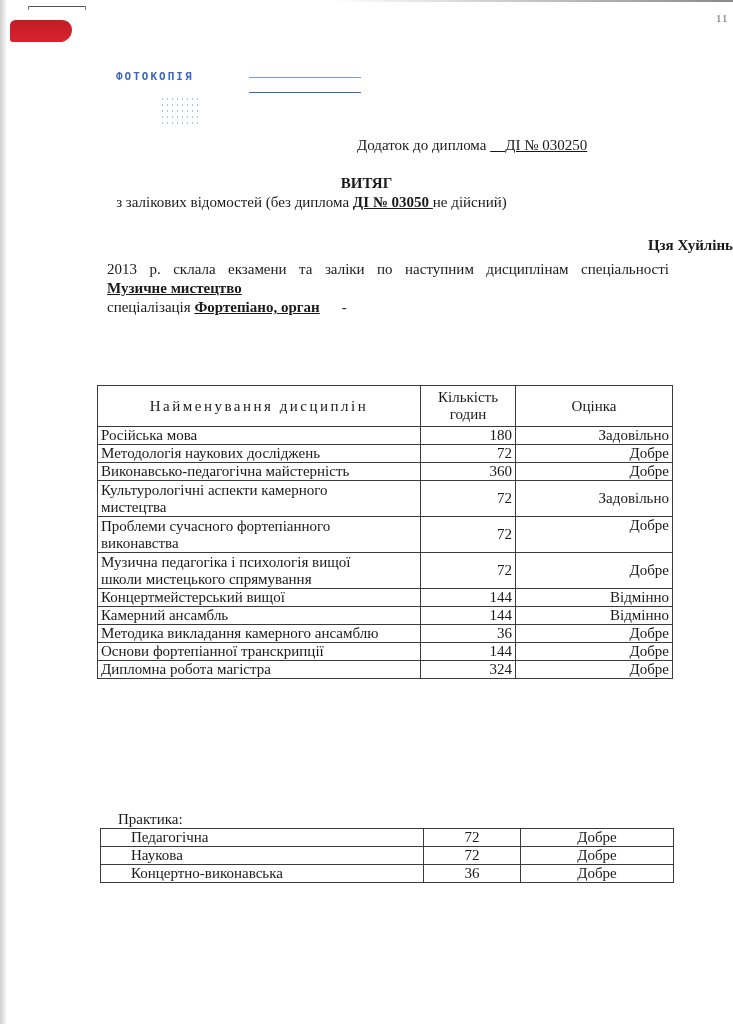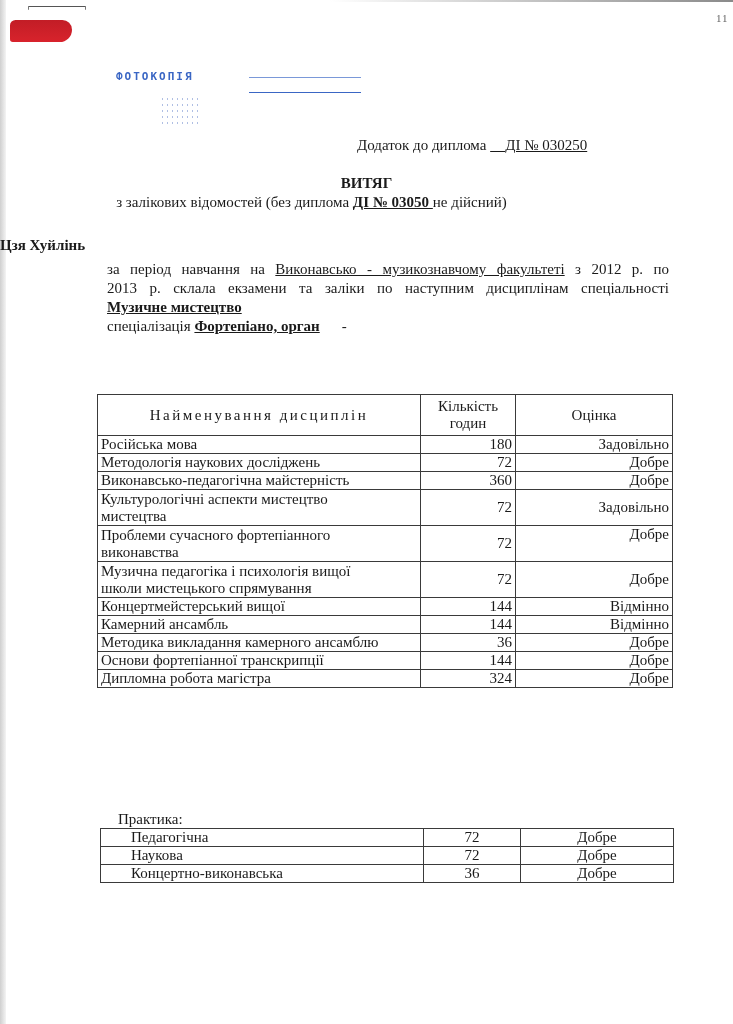--- a/index.html
+++ b/index.html
@@ -54,7 +54,7 @@
     .addendum { left: 357px; top: 136px; }
     .title { left: 0; width: 733px; top: 174px; text-align: center; font-weight: bold; font-size: 15px; }
     .subtitle { left: 0; width: 623px; top: 193px; text-align: center; }
-    .student { left: 0; width: 733px; top: 236px; text-align: left; font-weight: bold; }
+    .student { left: 0; width: 733px; top: 236px; text-align: right; font-weight: bold; }
     .para {
       left: 107px; top: 260px; width: 562px; font-size: 15px; line-height: 19px; text-align: justify;
     }

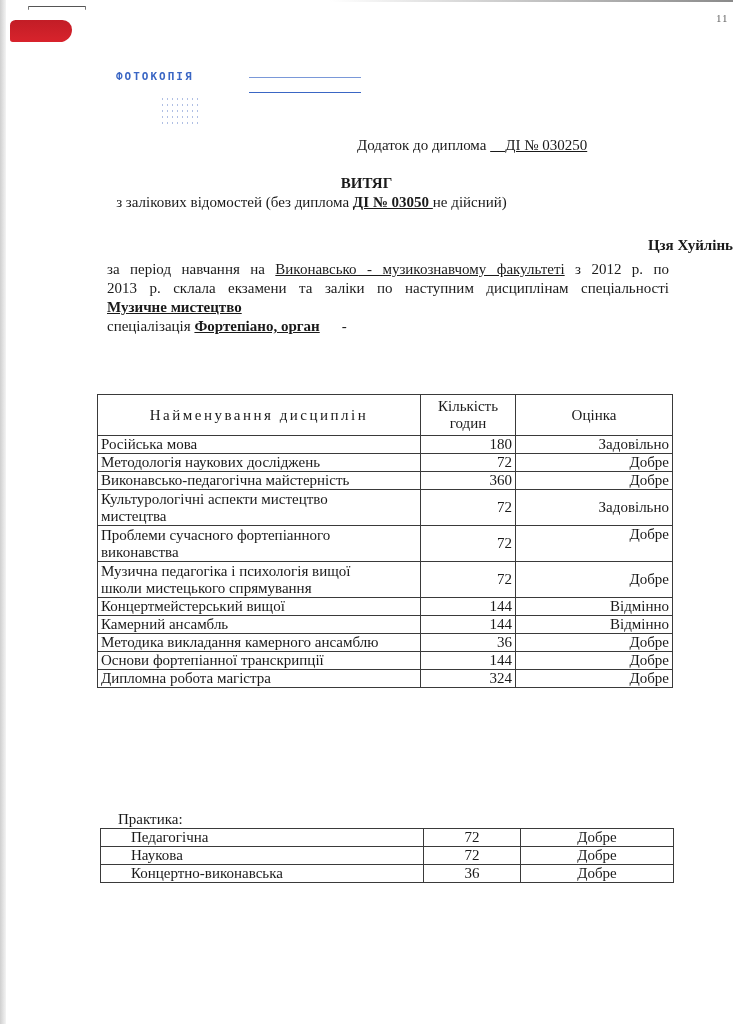--- a/index.html
+++ b/index.html
@@ -112,7 +112,6 @@
 <div class="abs doc-line student">Цзя Хуйлінь</div>
 
 <div class="abs para">
-  <span class="line justify"><span>за період навчання на </span><span class="u">Виконавсько - музикознавчому факультеті</span><span> з 2012 р. по</span></span>
   <span class="line justify">2013 р. склала екзамени та заліки по наступним дисциплінам спеціальності</span>
   <span class="line b u">Музичне мистецтво</span>
   <span class="line"><span>спеціалізація </span> <span class="b u">Фортепіано, орган</span><span style="margin-left:22px">-</span></span>

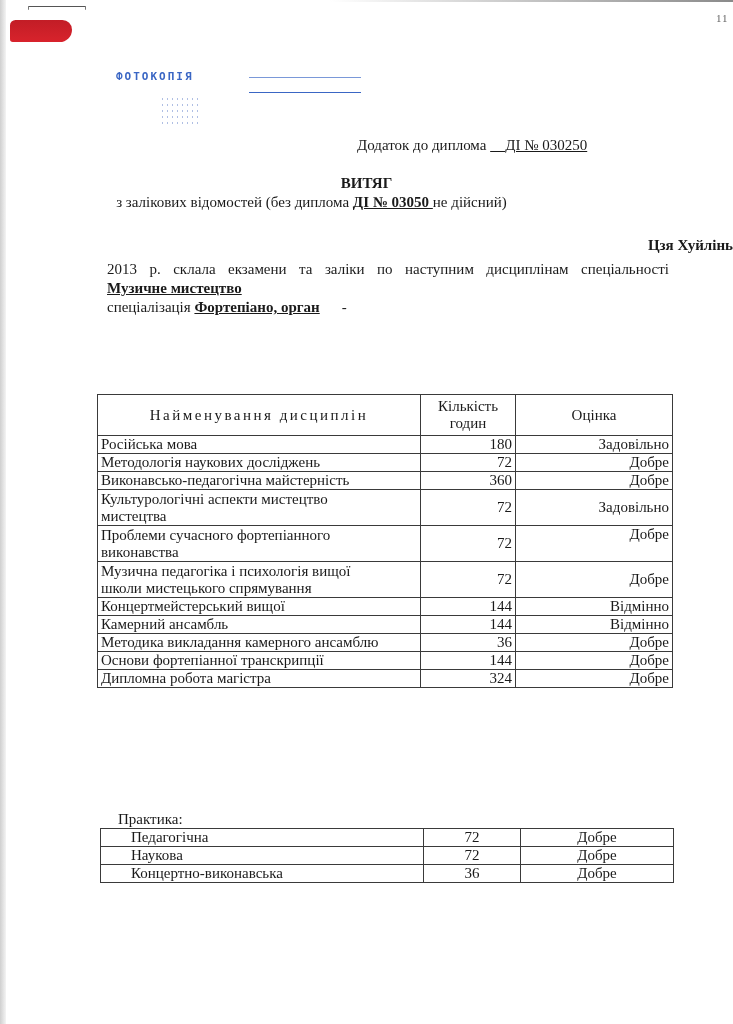--- a/index.html
+++ b/index.html
@@ -69,7 +69,7 @@
       border: 1px solid #3a3a3a; padding: 0 3px; vertical-align: middle;
       font-weight: normal;
     }
-    .main-table { left: 97px; top: 394px; width: 575px; }
+    .main-table { left: 97px; top: 385px; width: 575px; }
     .main-table th { height: 40px; }
     .main-table th.c1 { letter-spacing: 2.5px; text-align: center; }
     .main-table th.c2, .main-table th.c3 { text-align: center; }

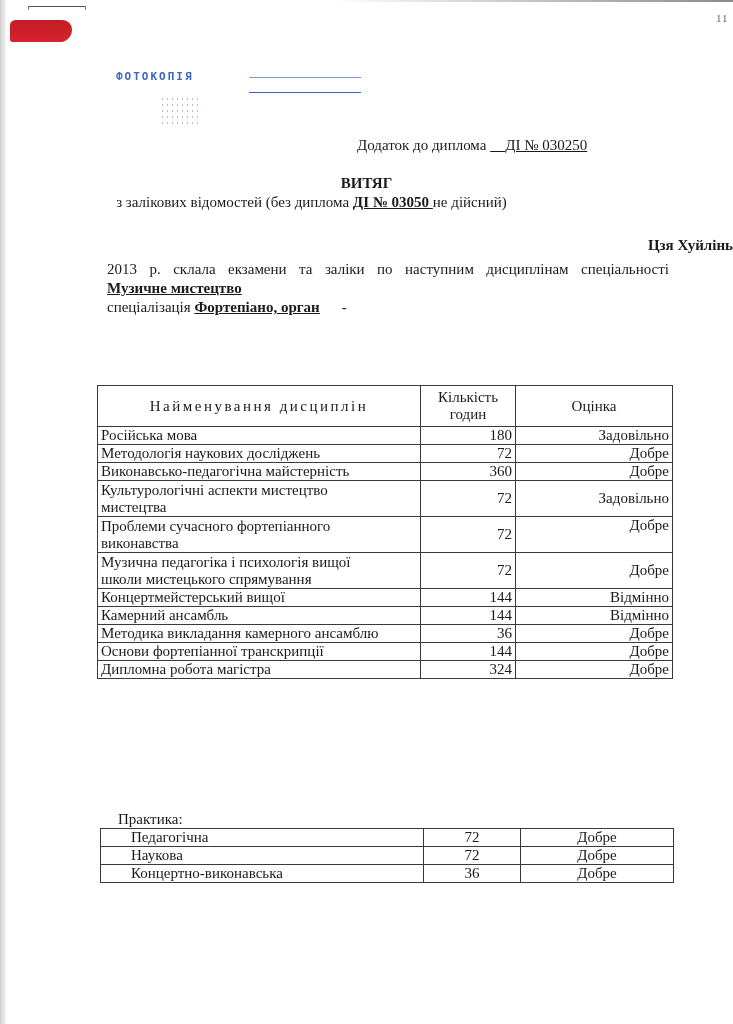--- a/index.html
+++ b/index.html
@@ -145,7 +145,7 @@
     <td class="c3">Добре</td>
   </tr>
   <tr class="double">
-    <td class="c1"><span>Культурологічні аспекти мистецтво</span><br><span>мистецтва</span></td>
+    <td class="c1"><span>Культурологічні аспекти камерного</span><br><span>мистецтва</span></td>
     <td class="c2">72</td>
     <td class="c3">Задовільно</td>
   </tr>

